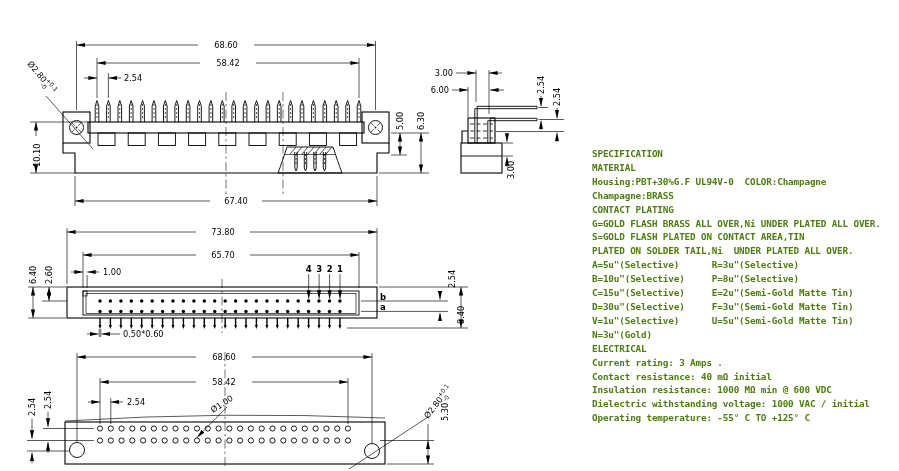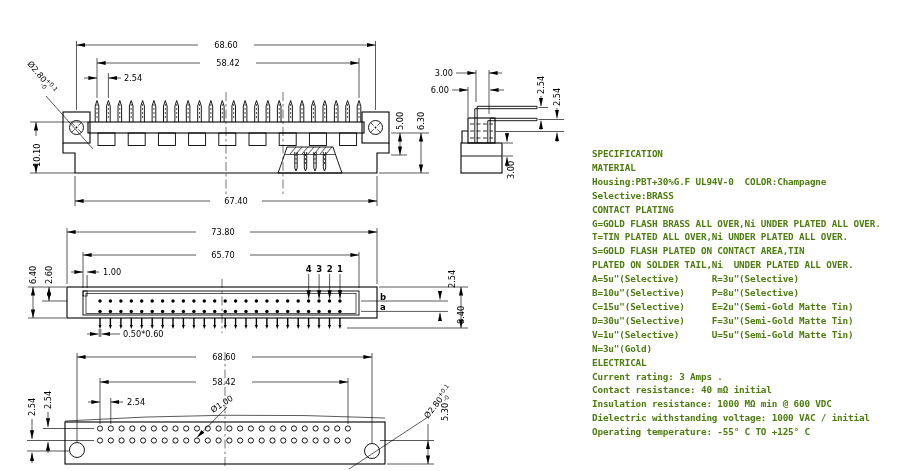--- a/index.html
+++ b/index.html
@@ -461,7 +461,7 @@
       <div class="spec-line">SPECIFICATION</div>
       <div class="spec-line">MATERIAL</div>
       <div class="spec-line">Housing:PBT+30%G.F UL94V-0  COLOR:Champagne</div>
-      <div class="spec-line">Selective:BRASS</div>
+      <div class="spec-line">Champagne:BRASS</div>
       <div class="spec-line">CONTACT PLATING</div>
       <div class="spec-line">G=GOLD FLASH BRASS ALL OVER,Ni UNDER PLATED ALL OVER.</div>
       <div class="spec-line">T=TIN PLATED ALL OVER,Ni UNDER PLATED ALL OVER.</div>

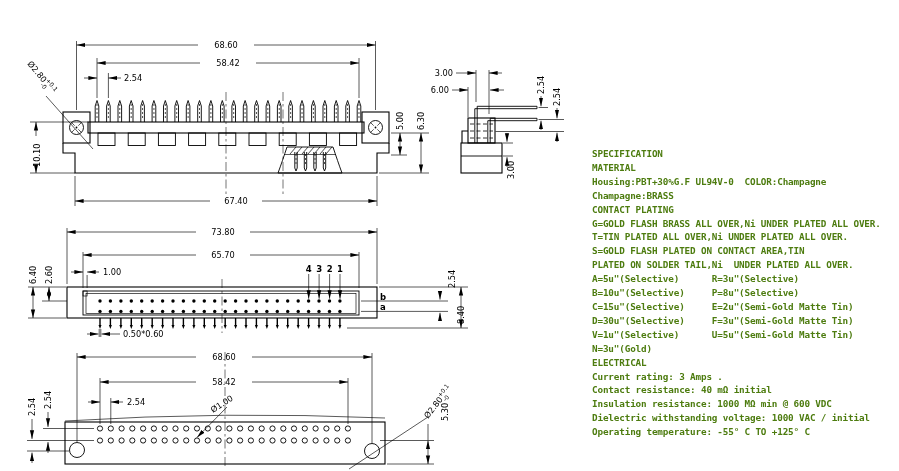--- a/index.html
+++ b/index.html
@@ -464,7 +464,6 @@
       <div class="spec-line">Champagne:BRASS</div>
       <div class="spec-line">CONTACT PLATING</div>
       <div class="spec-line">G=GOLD FLASH BRASS ALL OVER,Ni UNDER PLATED ALL OVER.</div>
-      <div class="spec-line">T=TIN PLATED ALL OVER,Ni UNDER PLATED ALL OVER.</div>
       <div class="spec-line">S=GOLD FLASH PLATED ON CONTACT AREA,TIN</div>
       <div class="spec-line">PLATED ON SOLDER TAIL,Ni  UNDER PLATED ALL OVER.</div>
       <div class="spec-line">A=5u"(Selective)      R=3u"(Selective)</div>

